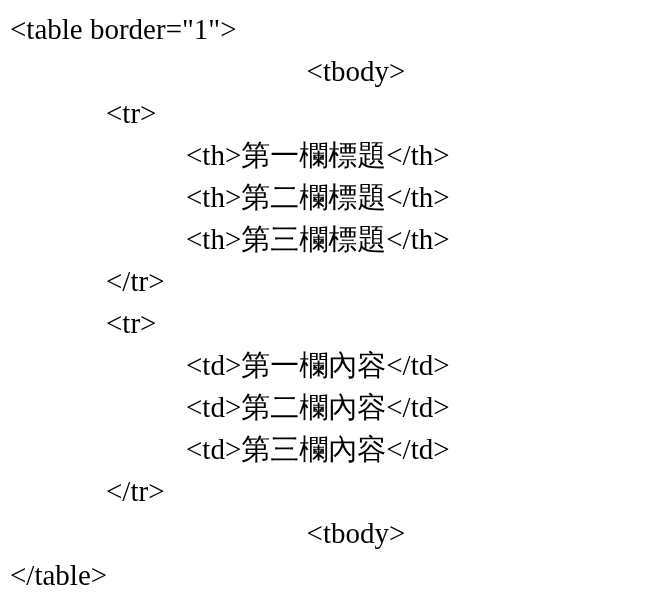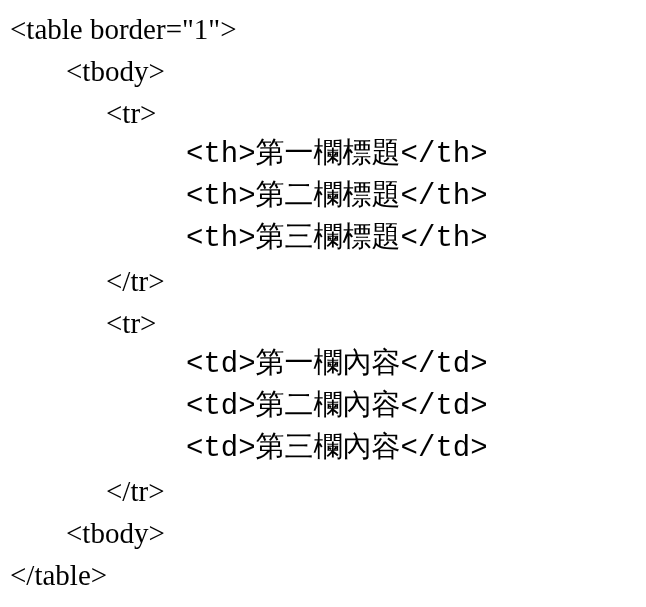--- a/index.html
+++ b/index.html
@@ -27,7 +27,7 @@
   }
   
   .ind0 { padding-left: 0px;   }
-  .ind1 { padding-left: 56px;  }
+  .ind1 { padding-left: 56px; text-align: center;  }
   .ind2 { padding-left: 96px;  }
   .ind3 { padding-left: 176px; font-family: Liberation Mono, monospace; }
 </style>

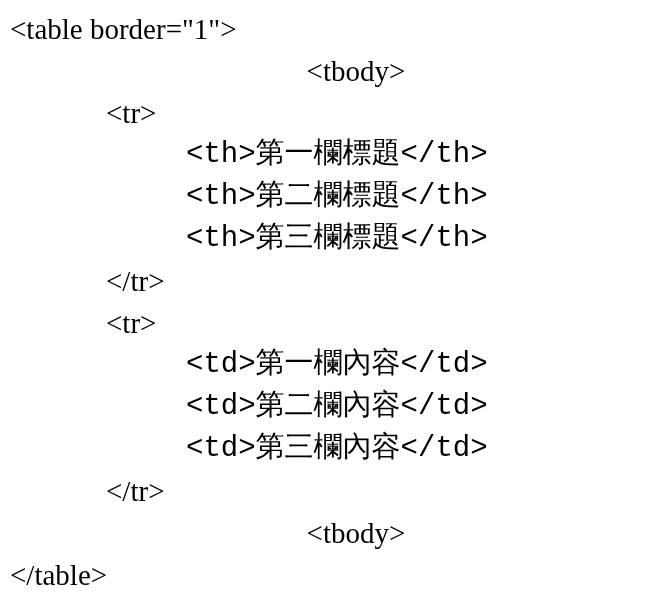--- a/index.html
+++ b/index.html
@@ -29,7 +29,7 @@
   .ind0 { padding-left: 0px;   }
   .ind1 { padding-left: 56px; text-align: center;  }
   .ind2 { padding-left: 96px;  }
-  .ind3 { padding-left: 176px; font-family: Liberation Mono, monospace; }
+  .ind3 { padding-left: 176px; }
 </style>
 </head>
 <body>

